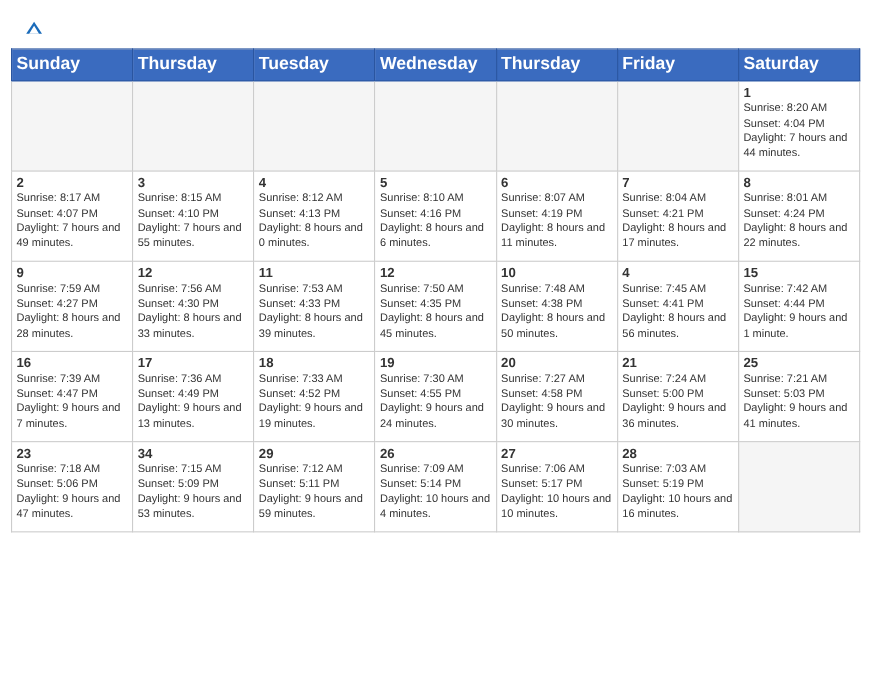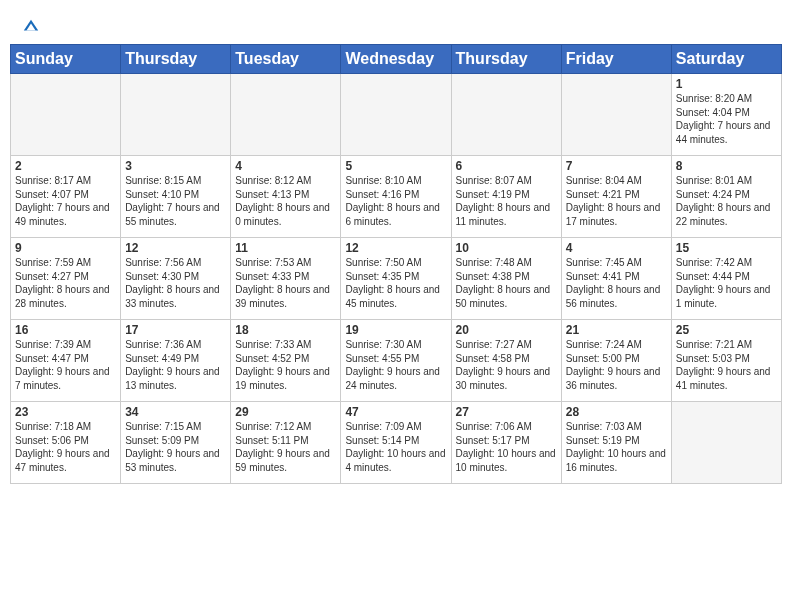--- a/index.html
+++ b/index.html
@@ -235,7 +235,7 @@
           <div class="day-info">Sunrise: 7:12 AM<br>Sunset: 5:11 PM<br>Daylight: 9 hours and 59 minutes.</div>
         </td>
         <td>
-          <span class="day-number">47</span>
+          <span class="day-number">26</span>
           <div class="day-info">Sunrise: 7:09 AM<br>Sunset: 5:14 PM<br>Daylight: 10 hours and 4 minutes.</div>
         </td>
         <td>

